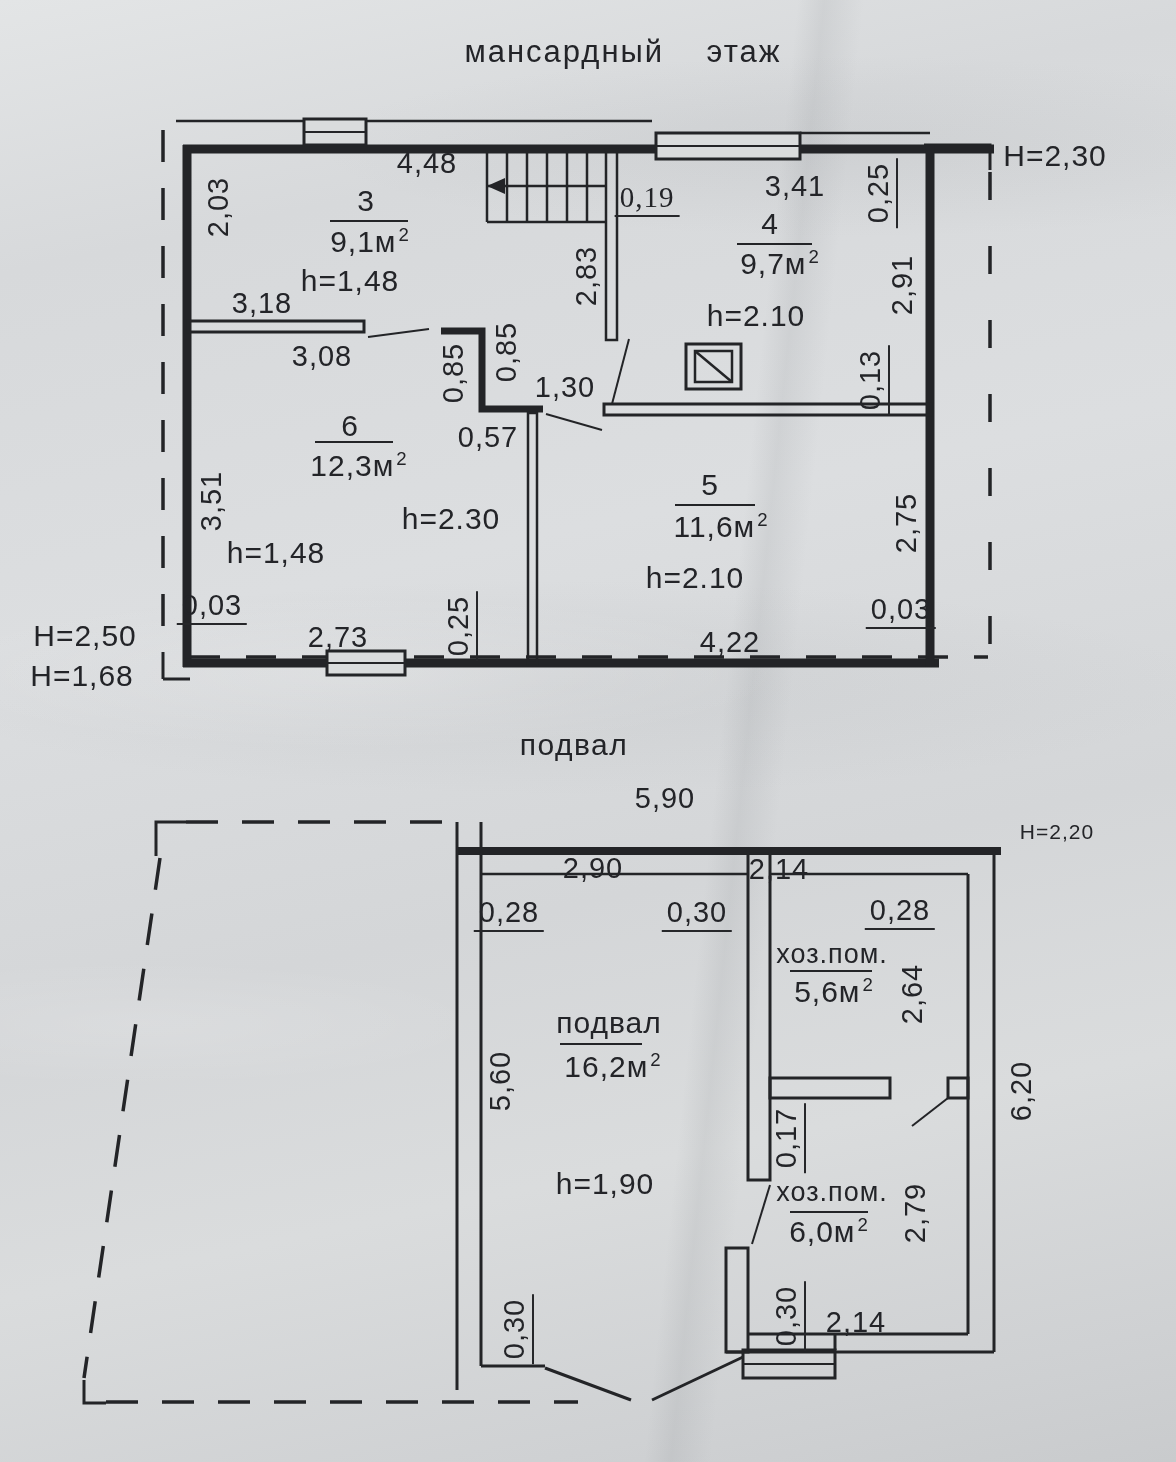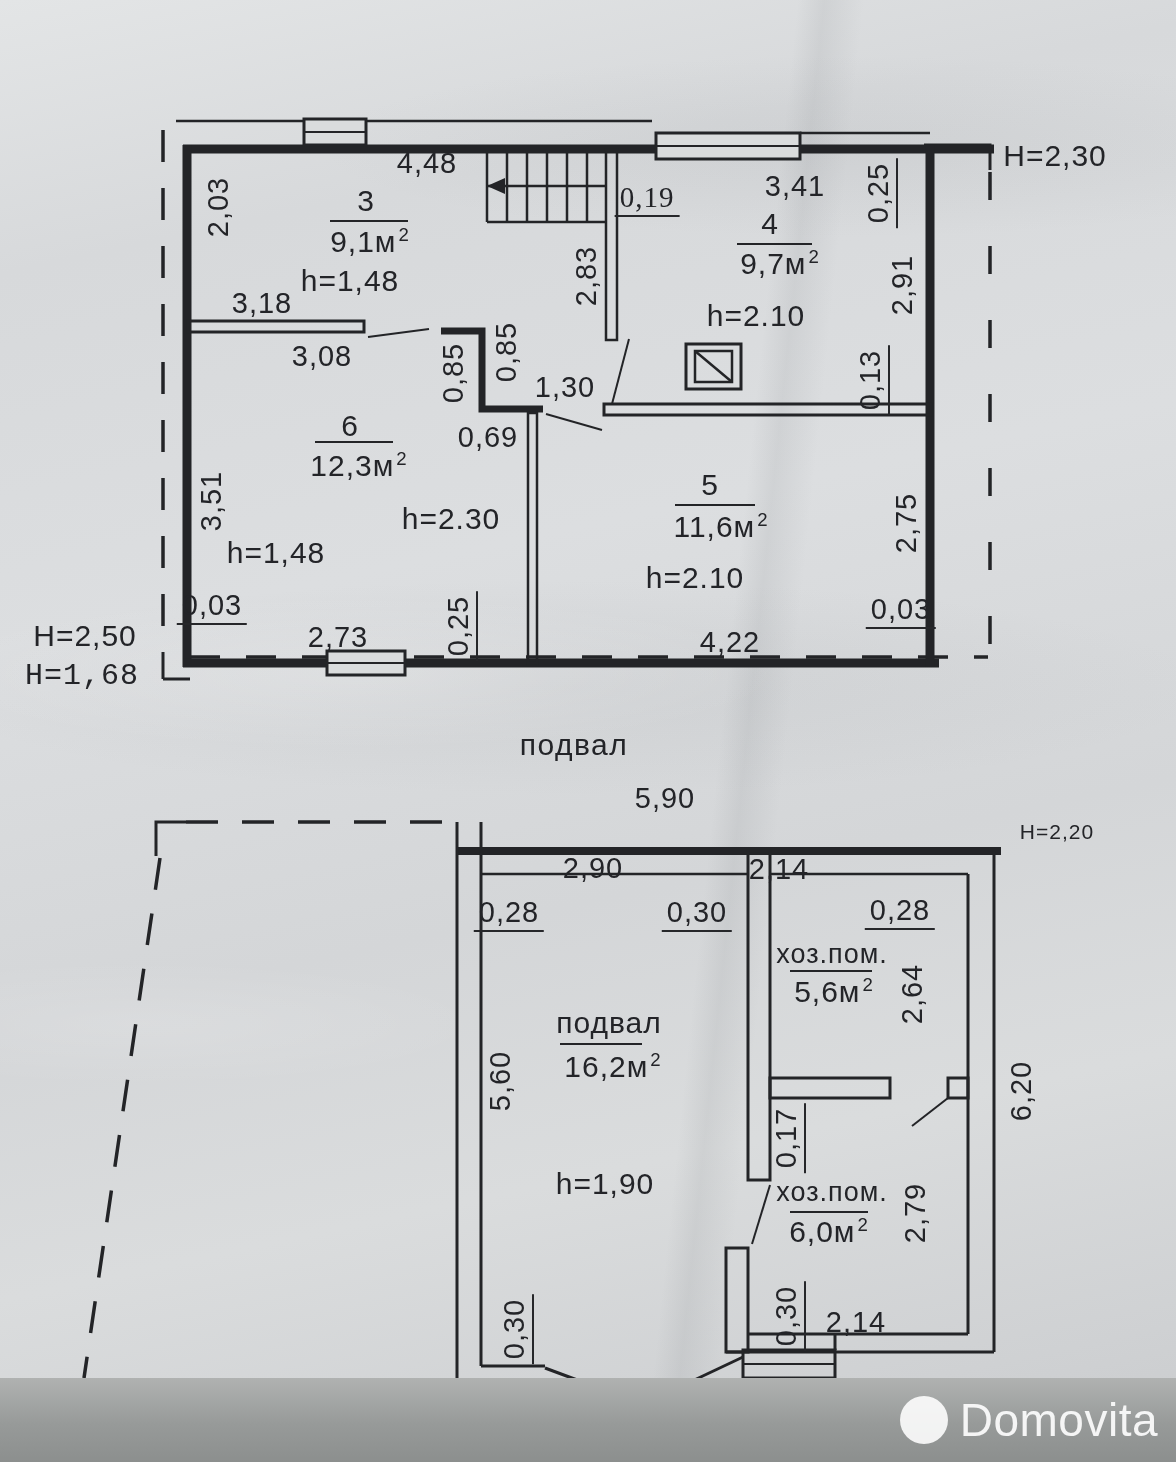--- a/index.html
+++ b/index.html
@@ -152,6 +152,7 @@
     </g>
   </svg>
 
+  <div class="title" style="left:623px;top:52px">мансардный    этаж</div>
   <div class="title" style="left:574px;top:745px;letter-spacing:1.5px;font-size:30px">подвал</div>
 
   <div>

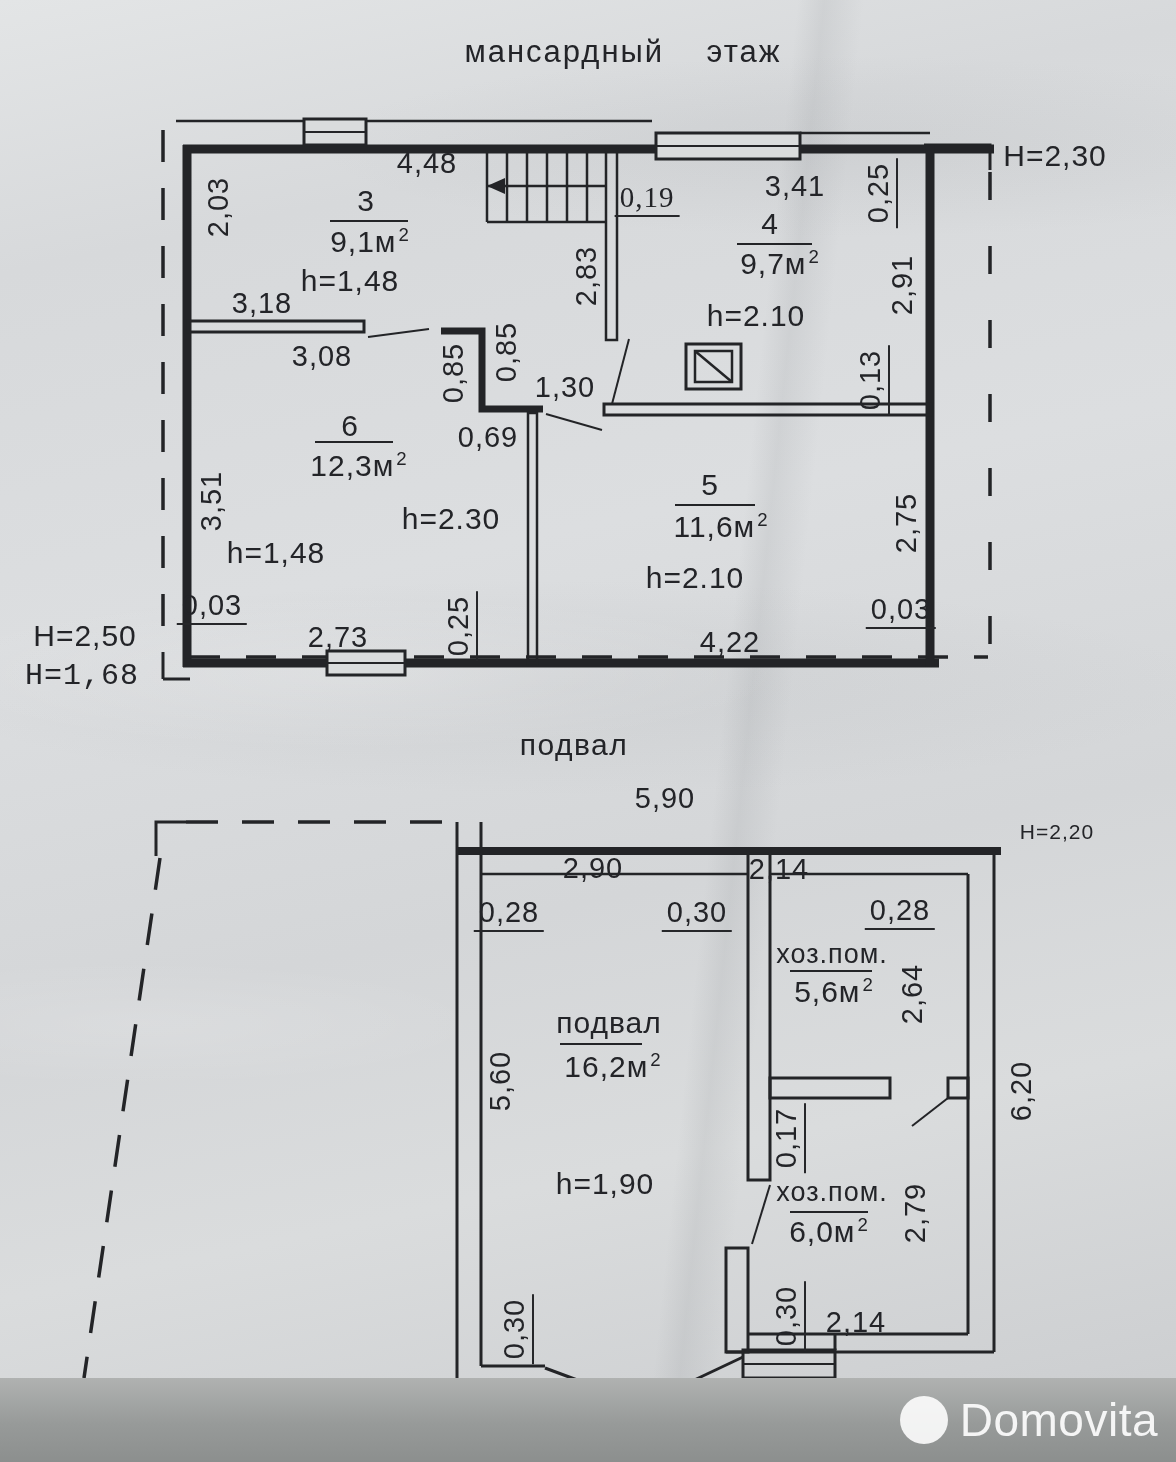--- a/index.html
+++ b/index.html
@@ -174,7 +174,7 @@
       <span class="lbl rot" style="left: 453px; top: 373px;">0,85</span>
       <span class="lbl rot" style="left: 506px; top: 352px;">0,85</span>
       <span class="lbl" style="left: 565px; top: 387px;">1,30</span>
-      <span class="lbl" style="left: 488px; top: 437px;">0,69</span>
+      <span class="lbl" style="left: 488px; top: 437px;">0,57</span>
       <span class="lbl rot und" style="left: 873px; top: 380px;">0,13</span>
       <span class="lbl" style="left: 350px; top: 426px; font-size: 30px;">6</span>
       <span class="lbl" style="left: 359px; top: 465px; font-size: 30px;">12,3м<sup>2</sup></span>

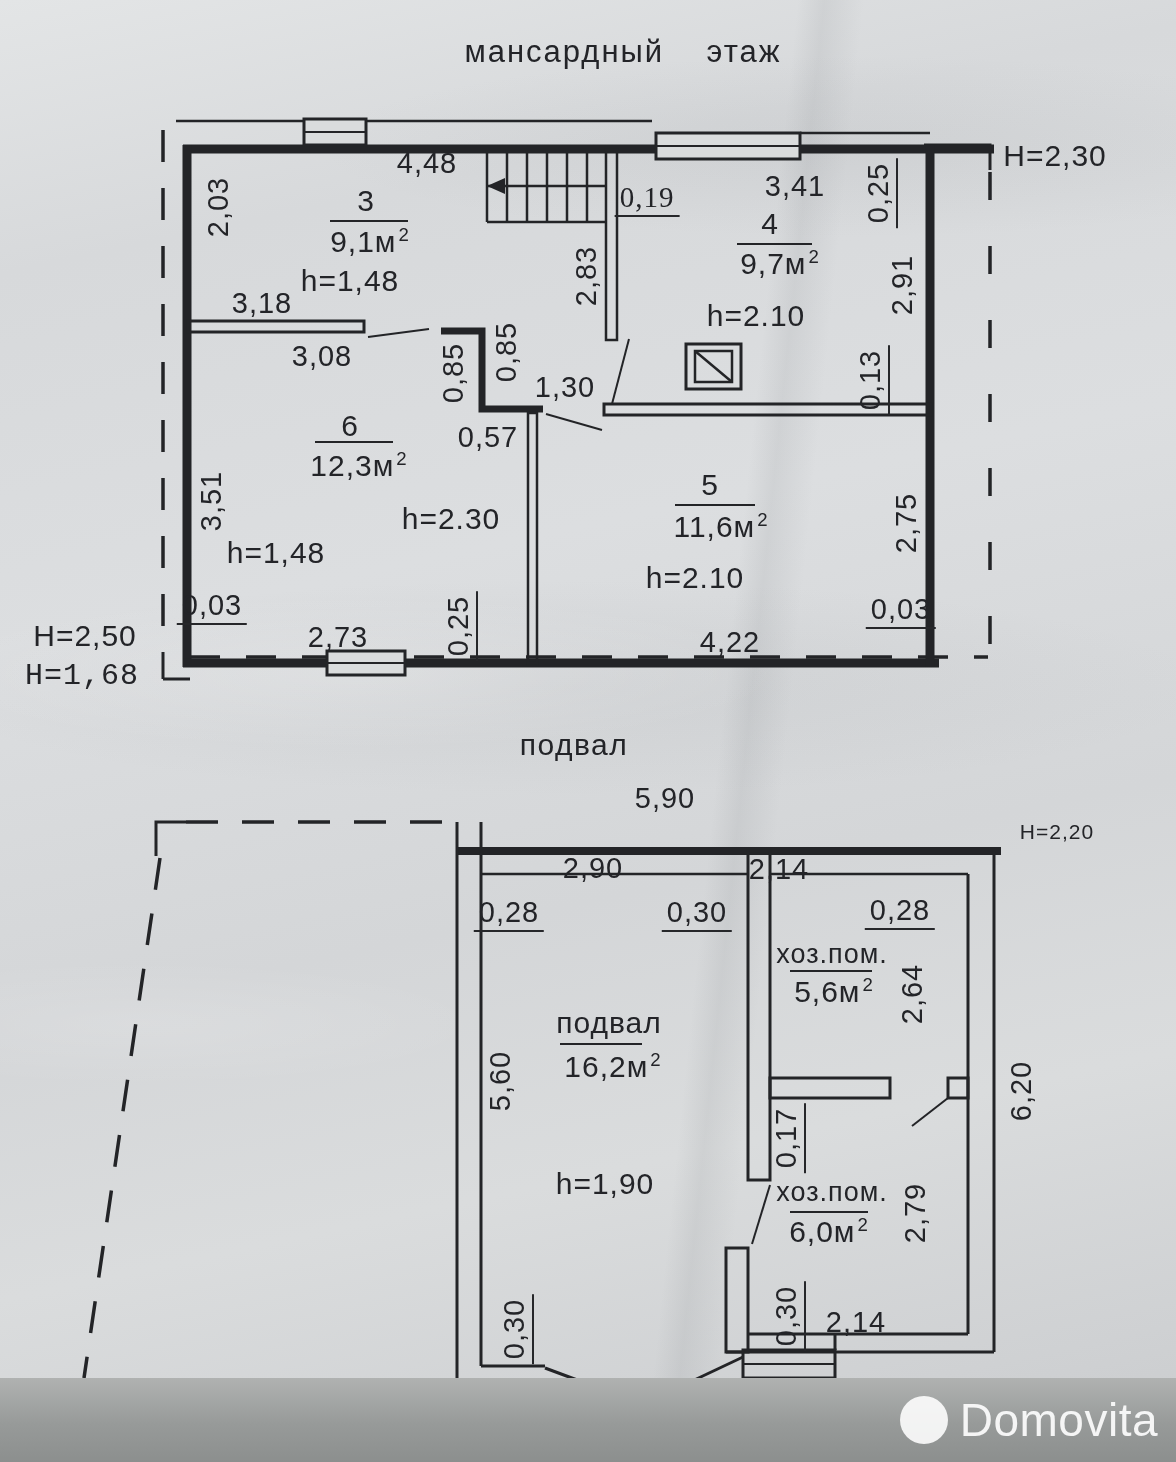--- a/index.html
+++ b/index.html
@@ -192,7 +192,7 @@
       <span class="lbl und" style="left: 901px; top: 612px;">0,03</span>
       <span class="lbl" style="left: 1055px; top: 156px; font-size: 30px;">H=2,30</span>
       <span class="lbl" style="left: 85px; top: 636px; font-size: 30px;">H=2,50</span>
-      <span class="lbl" style="left: 82px; top: 676px; font-size: 30px; font-family: Liberation Mono, monospace;">H=1,68</span>
+      <span class="lbl" style="left: 82px; top: 676px; font-size: 30px;">H=1,68</span>
     </div>
   <div>
       <span class="lbl" style="left: 665px; top: 798px;">5,90</span>

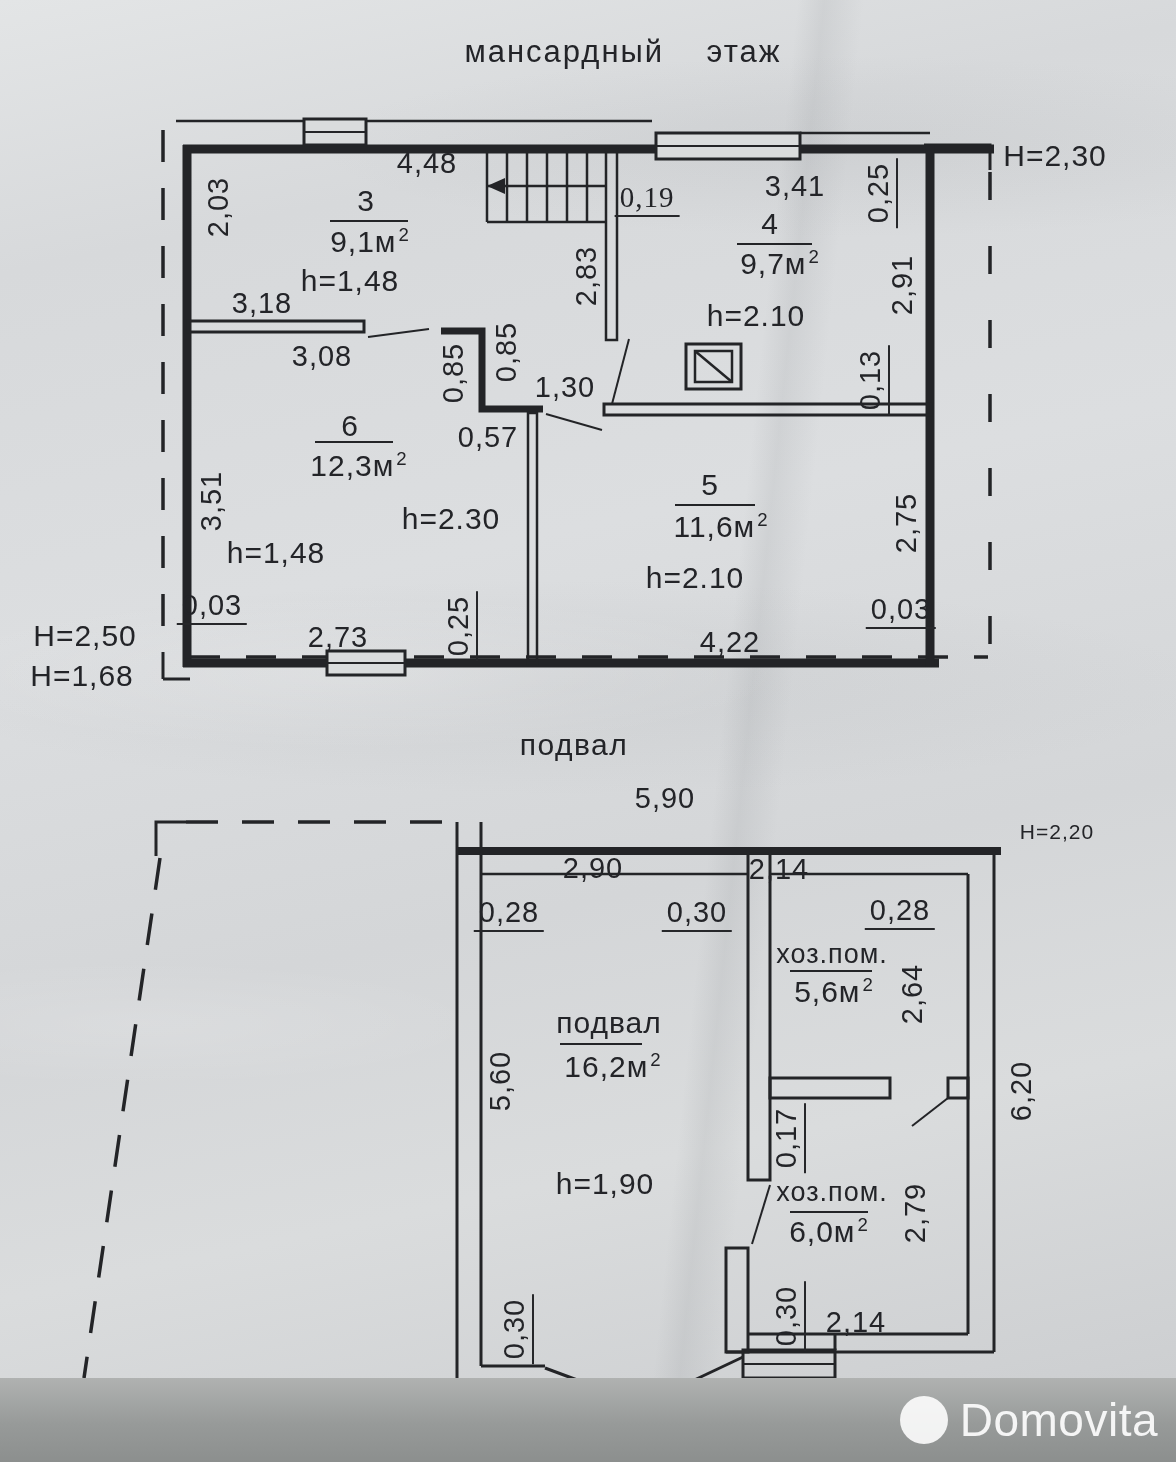--- a/index.html
+++ b/index.html
@@ -219,12 +219,6 @@
       <span class="lbl rot" style="left: 1021px; top: 1091px;">6,20</span>
     </div>
 
-  <div class="band">
-    <div class="wm">
-      <span class="wm-circle"></span>
-      <span class="wm-text">Domovita</span>
-    </div>
-  </div>
 </div>
 
 </body></html>

